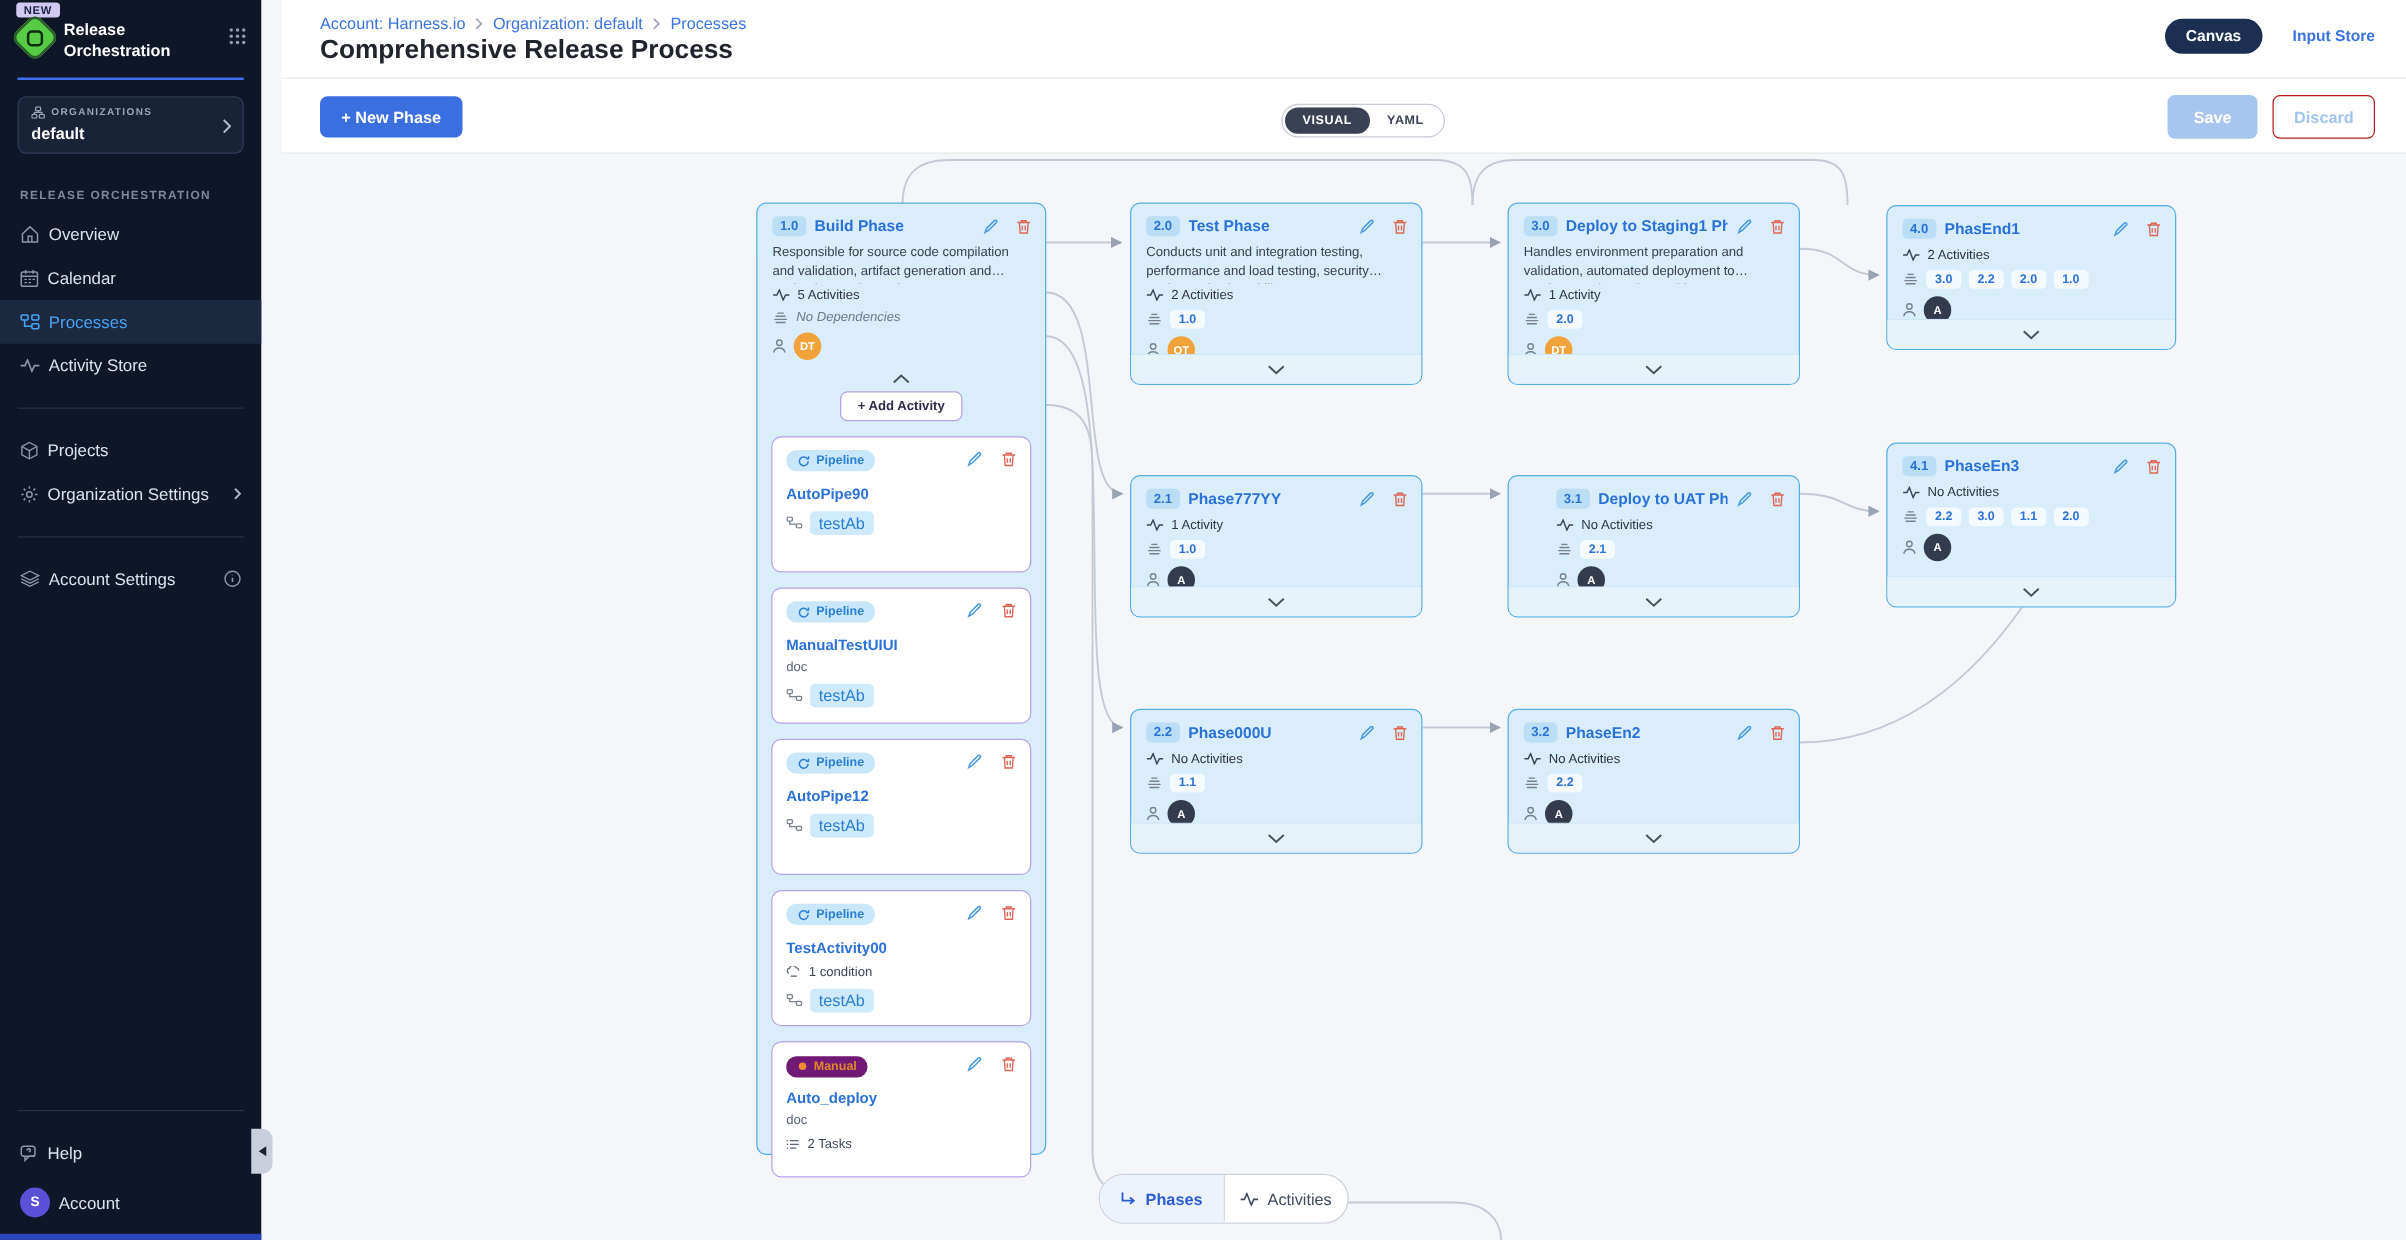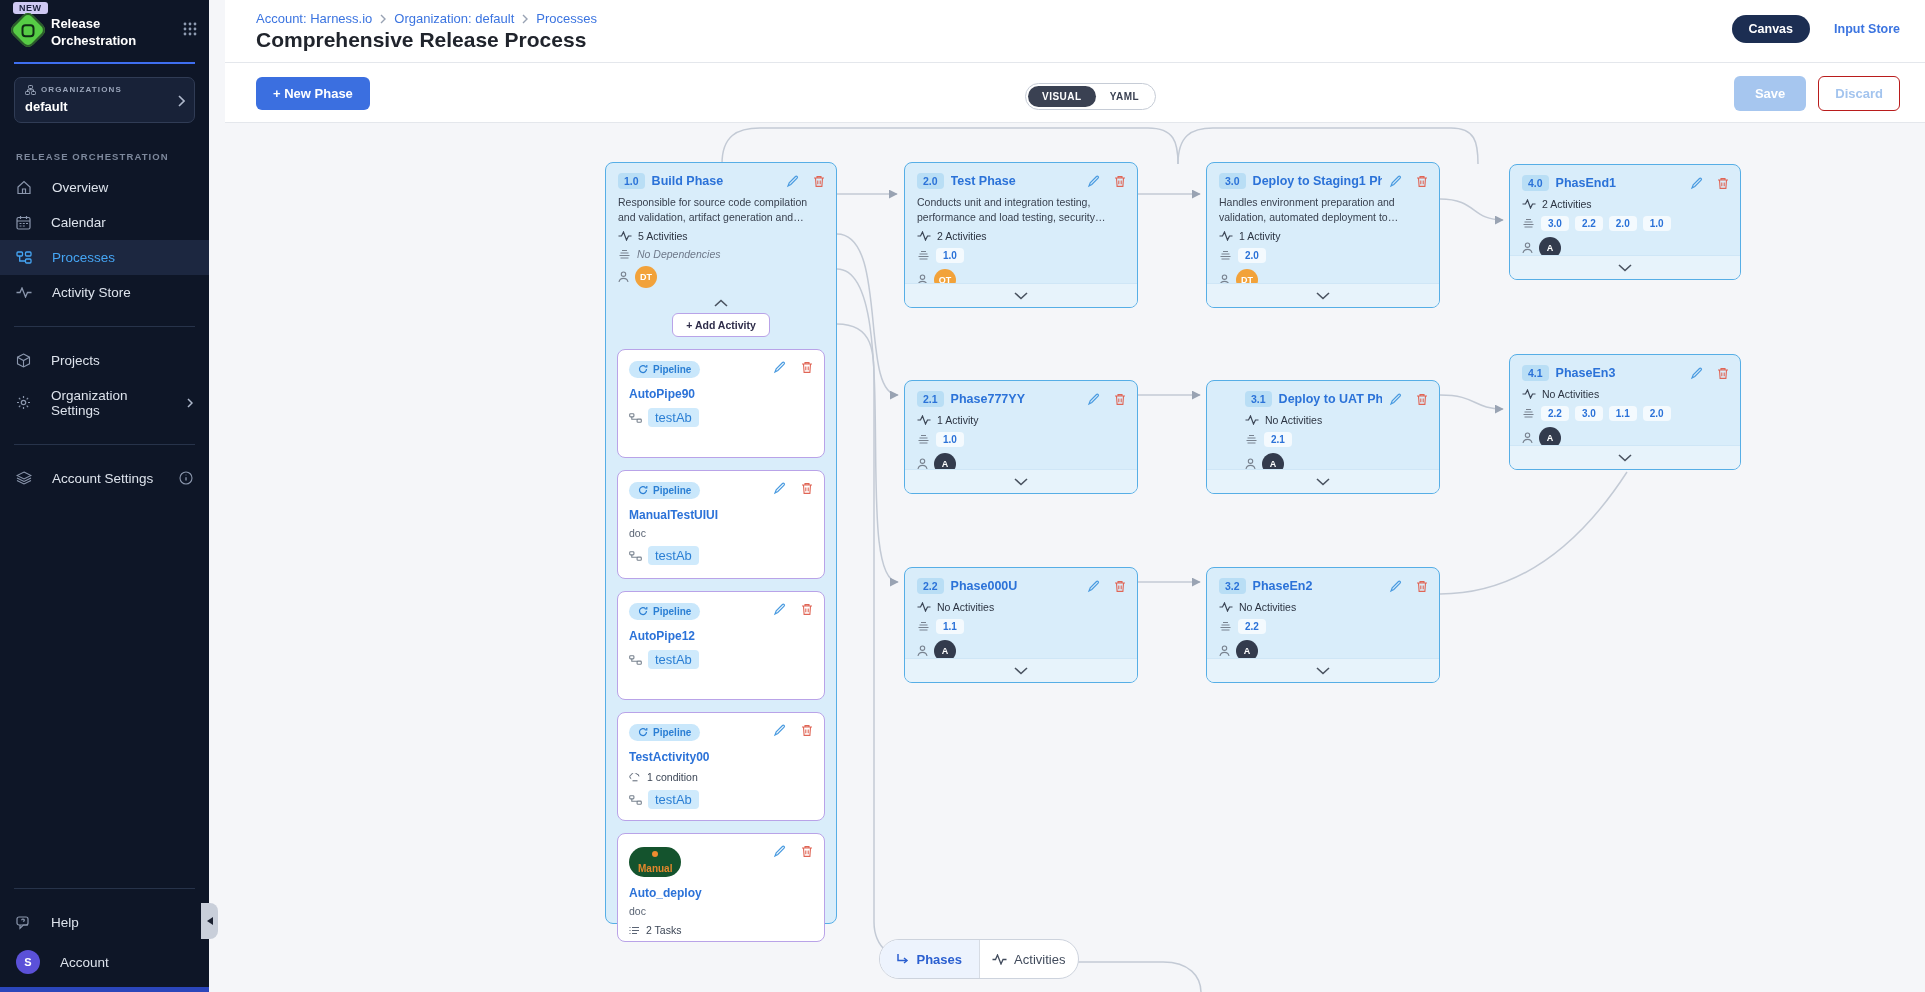--- a/index.html
+++ b/index.html
@@ -21,7 +21,7 @@
   .org-value { font-size:13px; color:#fff; font-weight:bold; margin-top:4px; }
   .org-chev { position:absolute; right:9px; top:17px; }
   .section-label { font-size:9.5px; color:#7d889c; letter-spacing:1.1px; margin:28px 0 8px 16px; font-weight:bold; }
-  .nav-item { display:flex; align-items:center; gap:20px; padding:10px 16px; font-size:13.5px; color:#dde3ec; cursor:pointer; position:relative; }
+  .nav-item { display:flex; align-items:center; gap:7px; padding:10px 16px; font-size:13.5px; color:#dde3ec; cursor:pointer; position:relative; }
   .nav-item .ic { color:#8b97ad; display:flex; }
   .nav-item.active { background:#1c2740; color:#45a5f3; }
   .nav-item.active .ic { color:#45a5f3; }

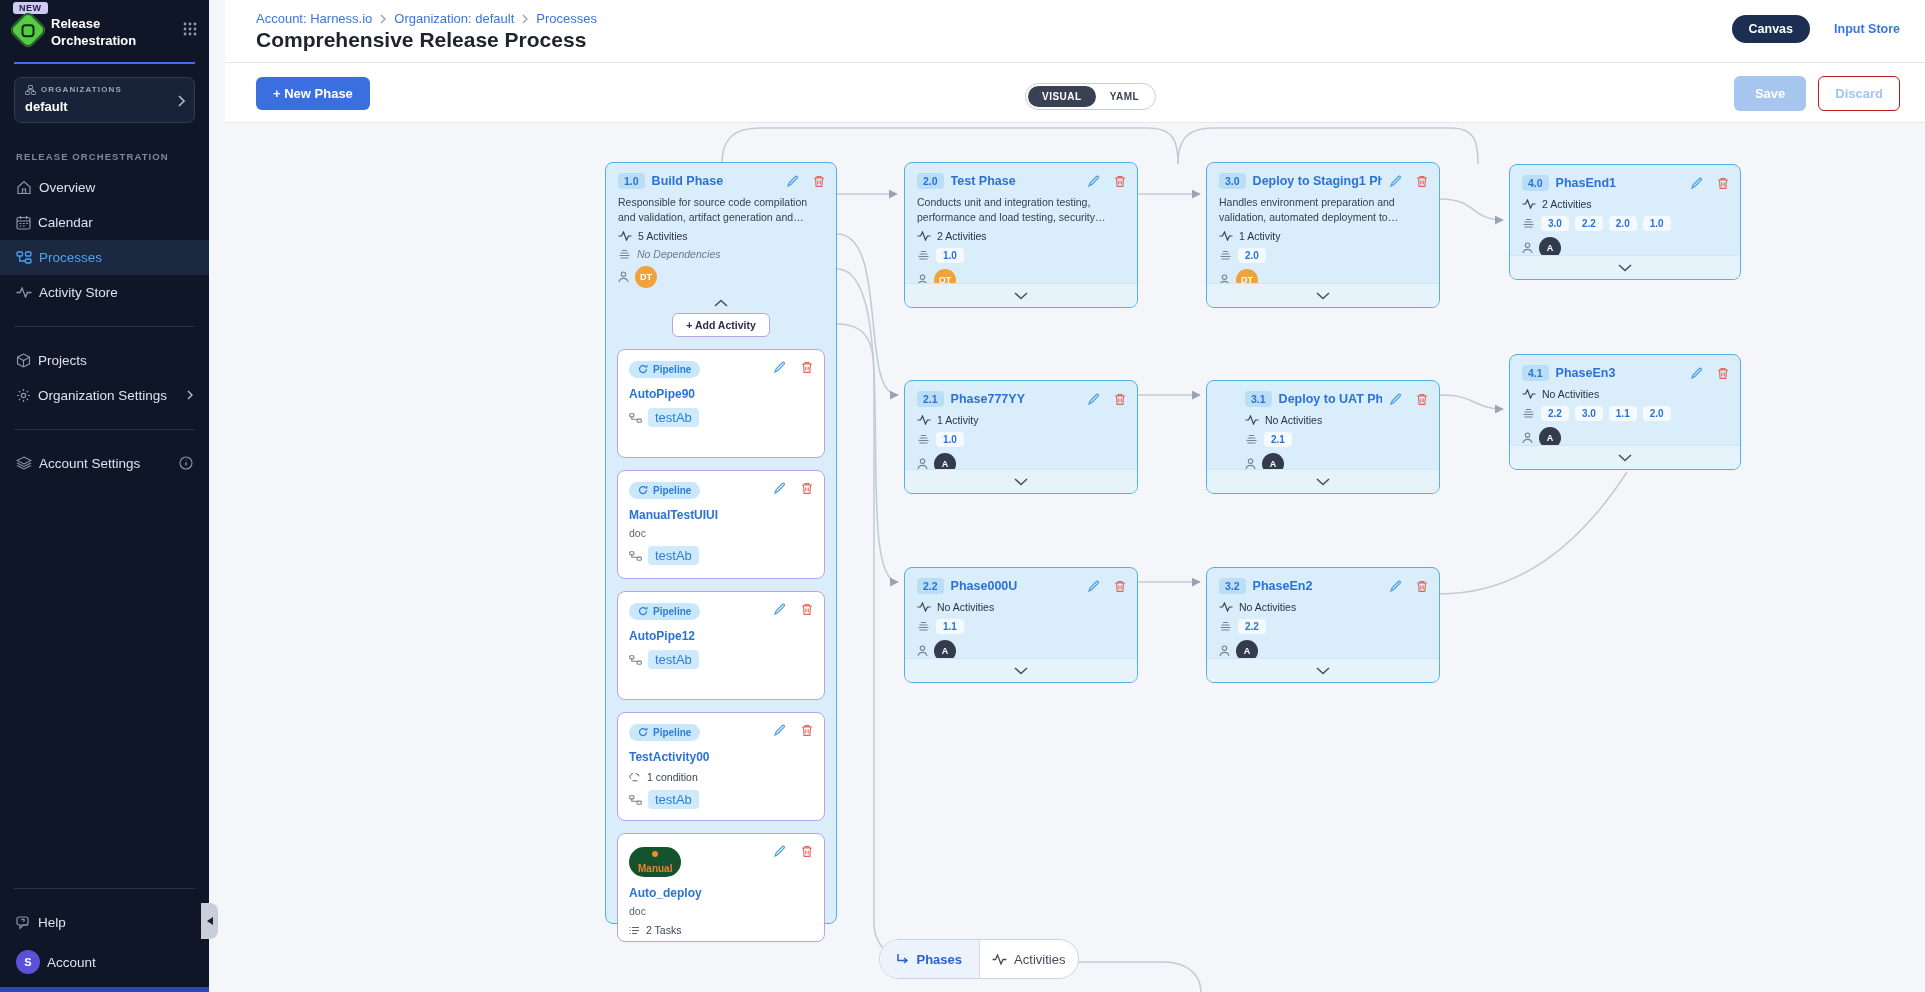--- a/index.html
+++ b/index.html
@@ -787,7 +787,7 @@
         </div>
     </div>
 
-    <div class="pc" style="left:1284px; top:230px; width:232px; height:116px;">
+    <div class="pc" style="left:1284px; top:230px; width:232px; height:132px;">
       <div class="pc-head">
         <span class="p-num">4.1</span>
         <span class="p-name">PhaseEn3</span>

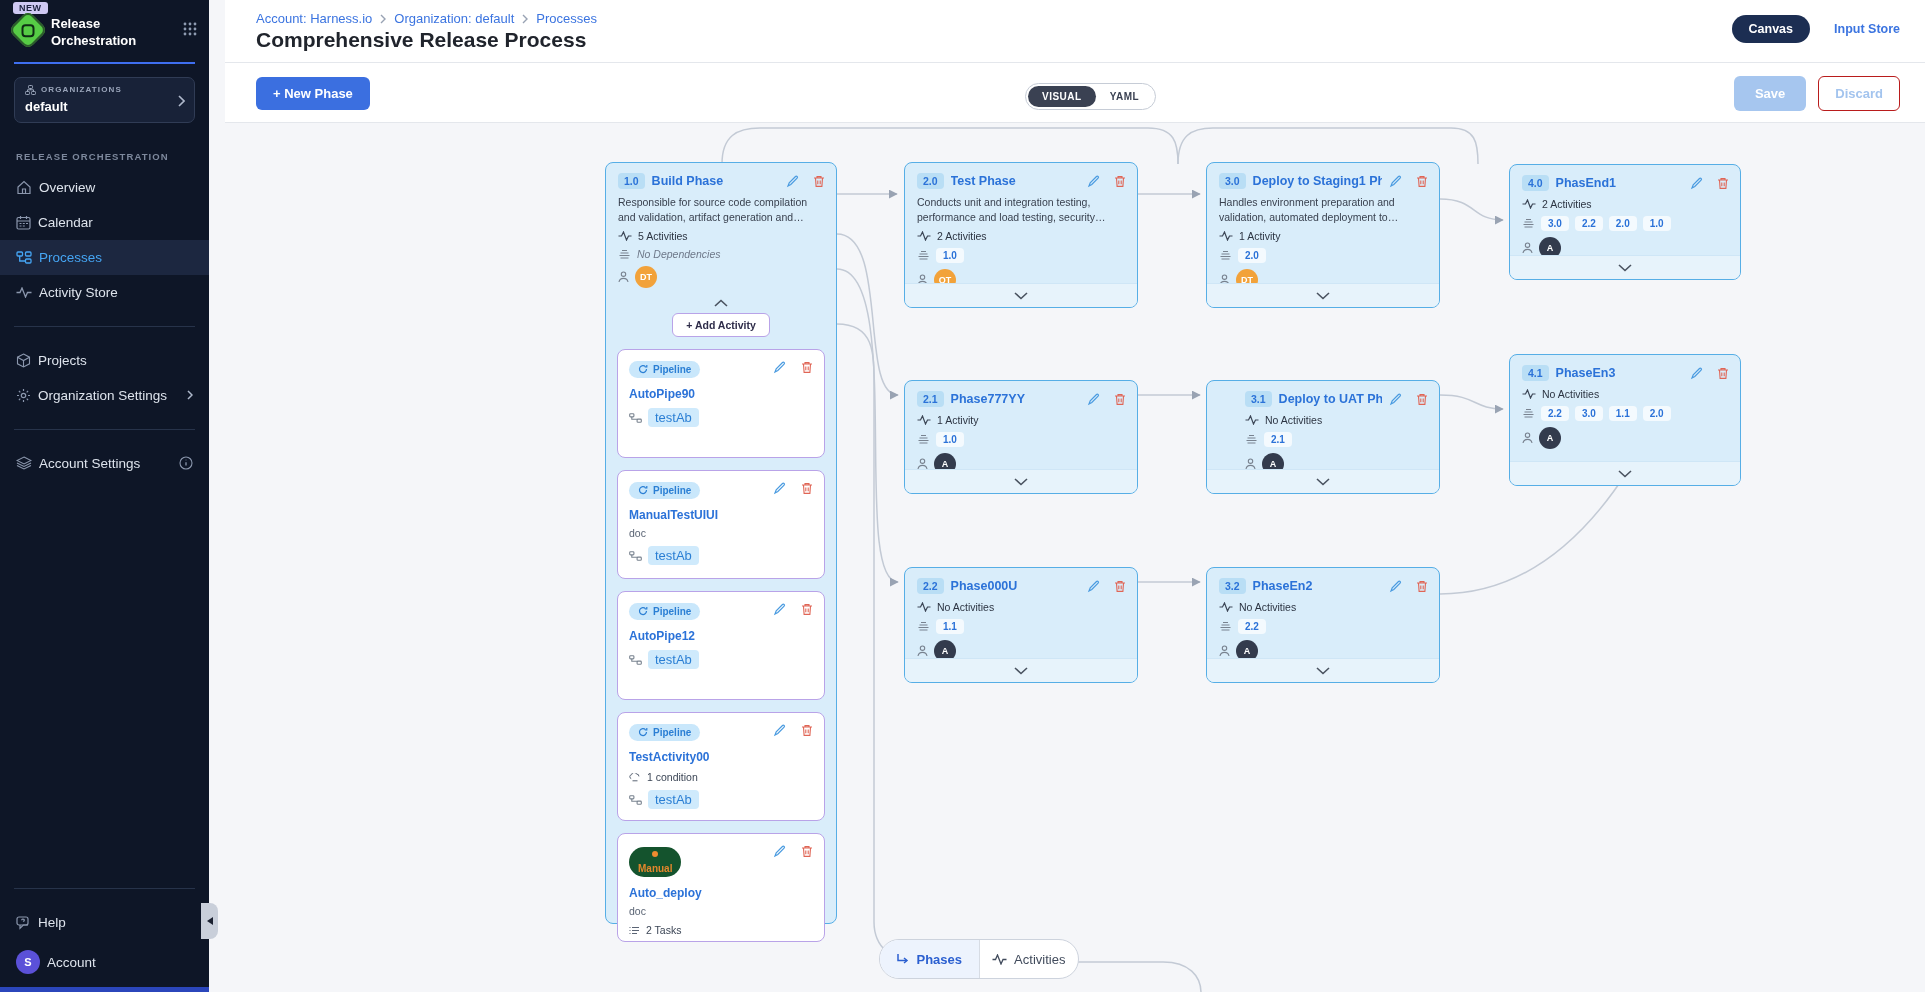--- a/index.html
+++ b/index.html
@@ -78,7 +78,7 @@
   .activity-card { background:#fff; border:1px solid #b9a3e8; border-radius:8px; margin:0 11px 12px; height:109px; padding:10px 11px; position:relative; }
   .a-chip { display:inline-flex; align-items:center; gap:5px; font-size:10px; font-weight:bold; padding:3px 9px; border-radius:999px; }
   .a-pipeline { background:#c9e7fb; color:#2b7fd4; }
-  .a-manual { background:#14532d; color:#e2862c;flex-direction:column; }
+  .a-manual { background:#701a75; color:#e2862c; }
   .a-name { color:#2b72d8; font-size:12px; font-weight:bold; margin-top:9px; cursor:pointer; }
   .a-sub { color:#5a6474; font-size:10.5px; margin-top:5px; }
   .a-row { display:flex; align-items:center; gap:6px; margin-top:7px; font-size:10.5px; color:#3c4656; }

